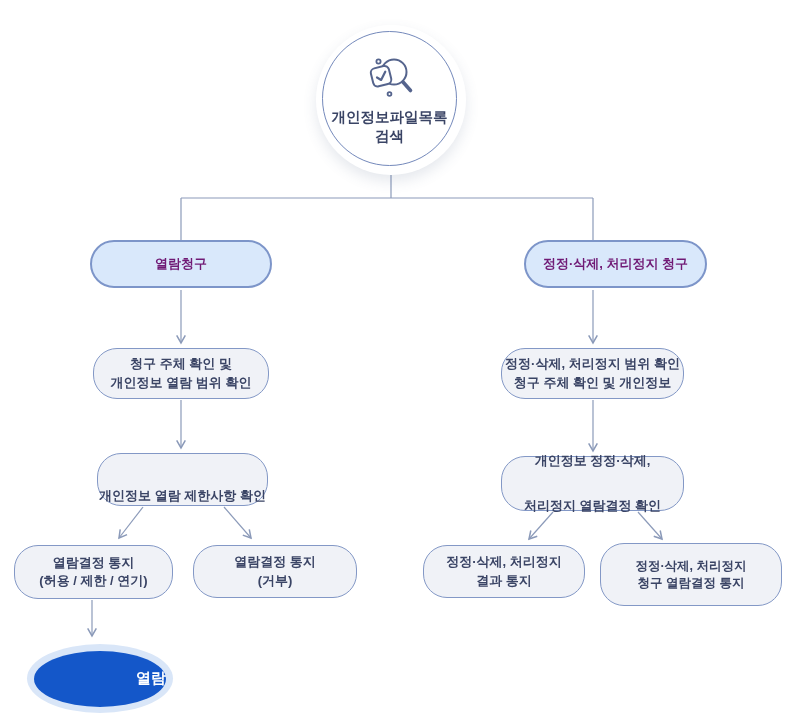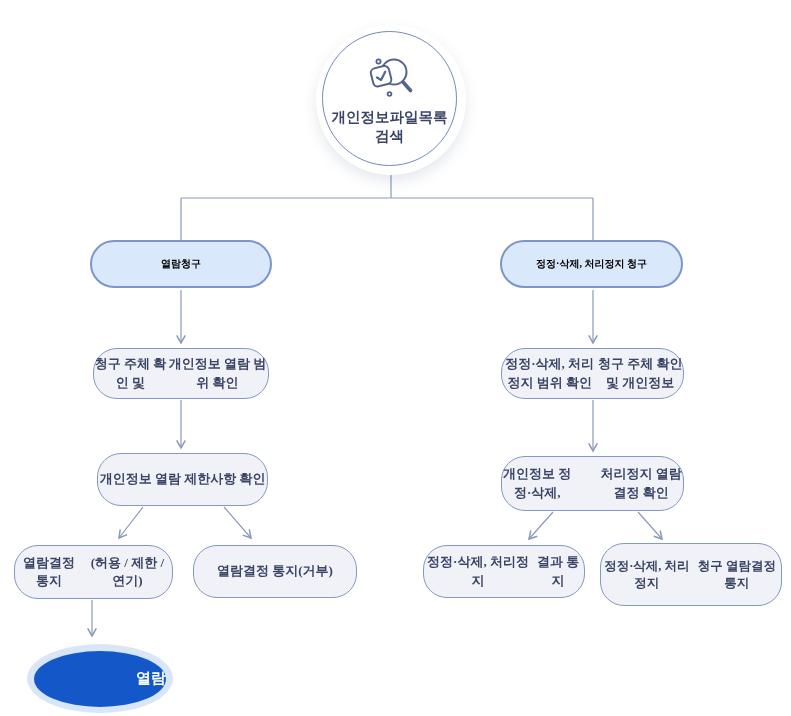--- a/index.html
+++ b/index.html
@@ -4,7 +4,7 @@
 <style>
   html,body{margin:0;padding:0;background:#ffffff;}
   body{font-family:"Liberation Sans","DejaVu Sans",sans-serif;}
-  .canvas{position:relative;width:791px;height:716px;background:#ffffff;overflow:hidden;font-family:Liberation Serif, serif;}
+  .canvas{position:relative;width:791px;height:716px;background:#ffffff;overflow:hidden;}
   .connector-layer{position:absolute;left:0;top:0;width:791px;height:716px;pointer-events:none;}
 
   

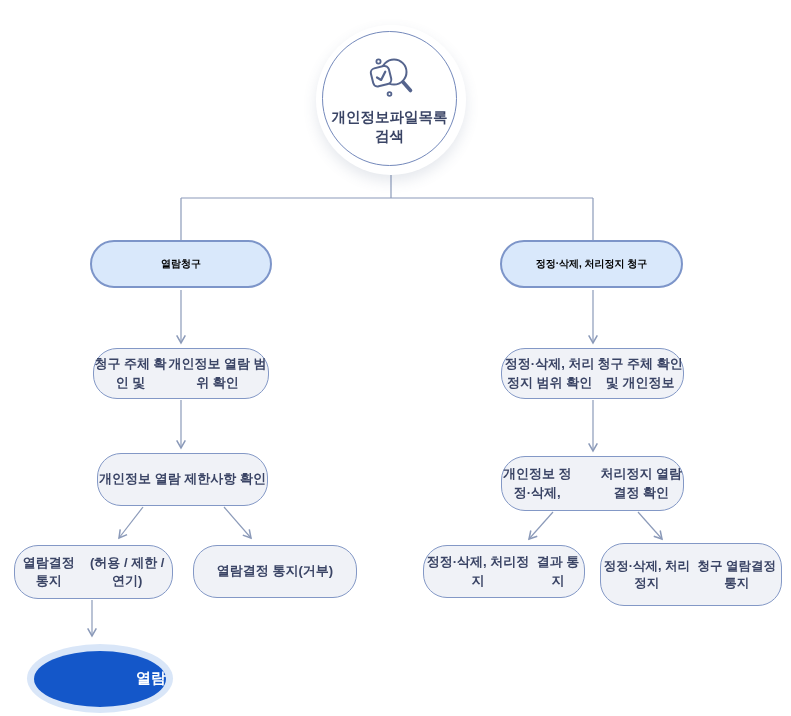--- a/index.html
+++ b/index.html
@@ -18,7 +18,7 @@
   
   .hdr{position:absolute;height:48px;border-radius:24px;background:#d9e8fb;border:2px solid #7d95c9;
     box-sizing:border-box;display:flex;align-items:center;justify-content:center;
-    color:#000000;font-weight:bold;font-size:10px;}
+    color:#701a75;font-weight:bold;font-size:13px;}
   .hdr-left{left:90px;top:240px;width:182px;}
   .hdr-right{left:500px;top:240px;width:183px;}
 

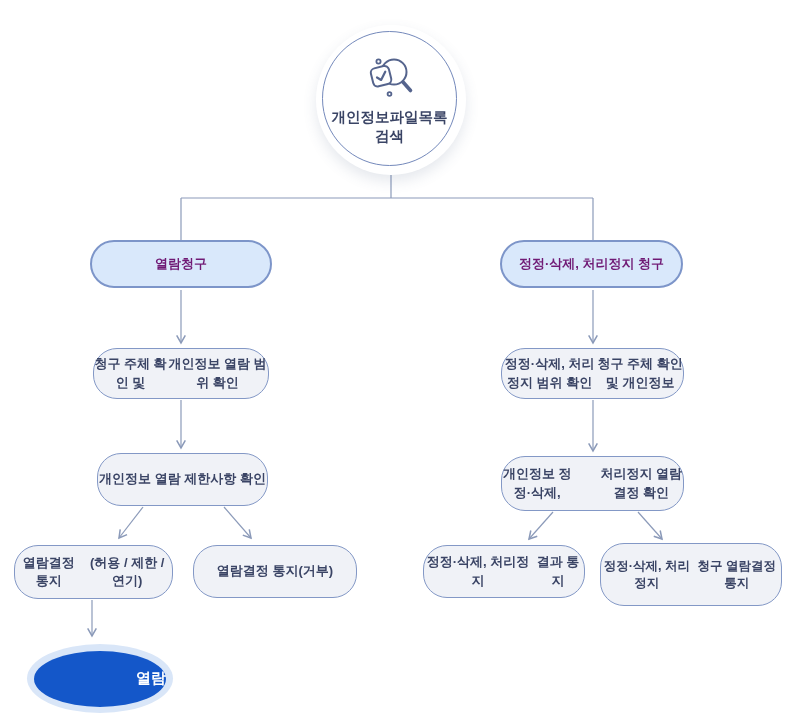--- a/index.html
+++ b/index.html
@@ -20,7 +20,7 @@
     box-sizing:border-box;display:flex;align-items:center;justify-content:center;
     color:#701a75;font-weight:bold;font-size:13px;}
   .hdr-left{left:90px;top:240px;width:182px;}
-  .hdr-right{left:500px;top:240px;width:183px;}
+  .hdr-right{left:524px;top:240px;width:183px;}
 
   
   .proc{position:absolute;border-radius:24px;background:#f0f2f7;border:1.5px solid #8398c6;

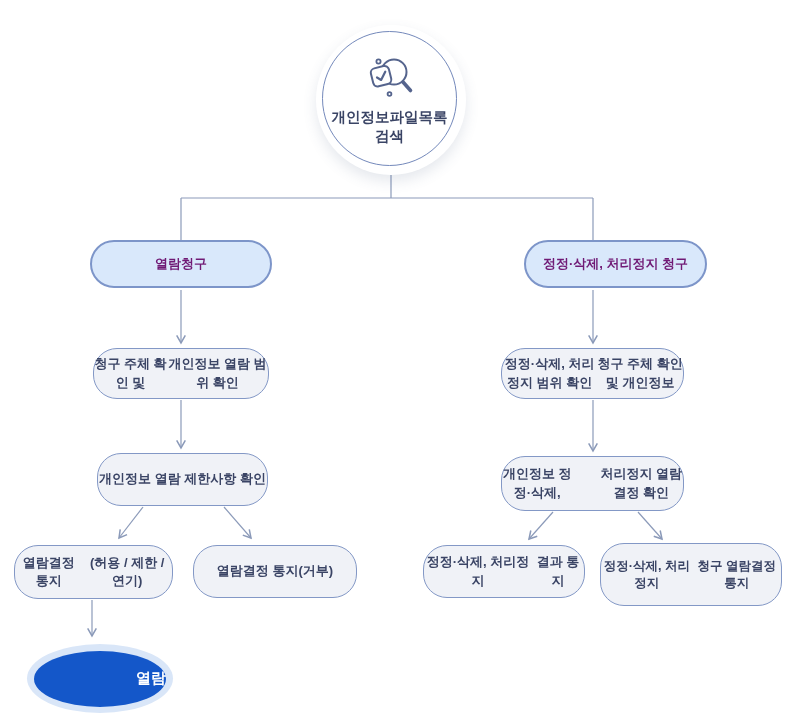--- a/index.html
+++ b/index.html
@@ -24,7 +24,7 @@
 
   
   .proc{position:absolute;border-radius:24px;background:#f0f2f7;border:1.5px solid #8398c6;
-    box-sizing:border-box;display:flex;flex-direction:row;align-items:center;justify-content:center;
+    box-sizing:border-box;display:flex;flex-direction:column;align-items:center;justify-content:center;
     color:#3a4465;font-weight:bold;font-size:13px;line-height:1.4;text-align:center;}
   .step1-left{left:93px;top:348px;width:176px;height:51px;}
   .step1-right{left:501px;top:348px;width:183px;height:51px;}

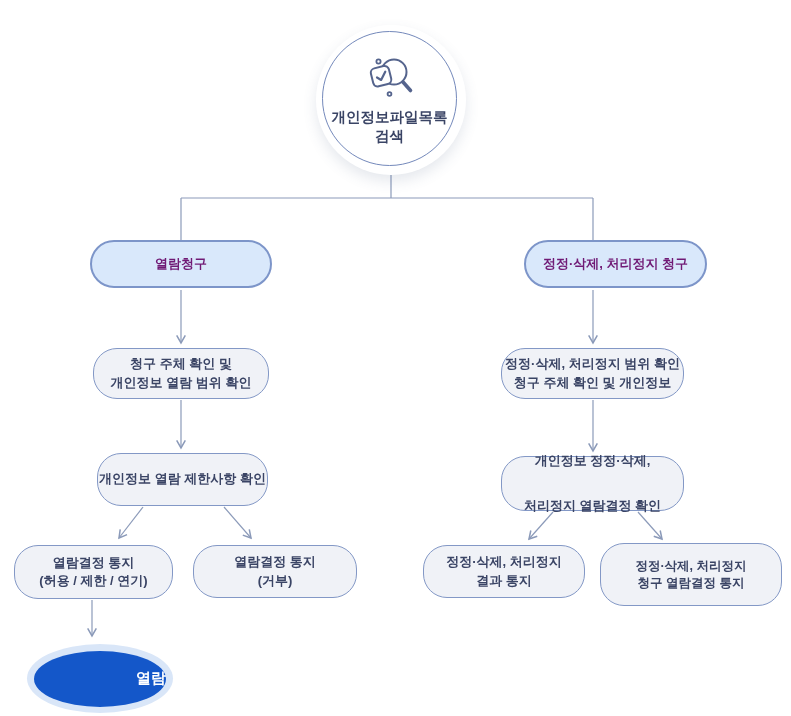--- a/index.html
+++ b/index.html
@@ -28,7 +28,7 @@
     color:#3a4465;font-weight:bold;font-size:13px;line-height:1.4;text-align:center;}
   .step1-left{left:93px;top:348px;width:176px;height:51px;}
   .step1-right{left:501px;top:348px;width:183px;height:51px;}
-  .step2-left{left:97px;top:453px;width:171px;height:53px;}
+  .step2-left{left:97px;top:453px;width:171px;height:53px;justify-content:flex-end;}
   .step2-right{left:501px;top:456px;width:183px;height:55px;gap:27px;}
   .res-a{left:14px;top:545px;width:159px;height:54px;}
   .res-b{left:193px;top:545px;width:164px;height:53px;}

